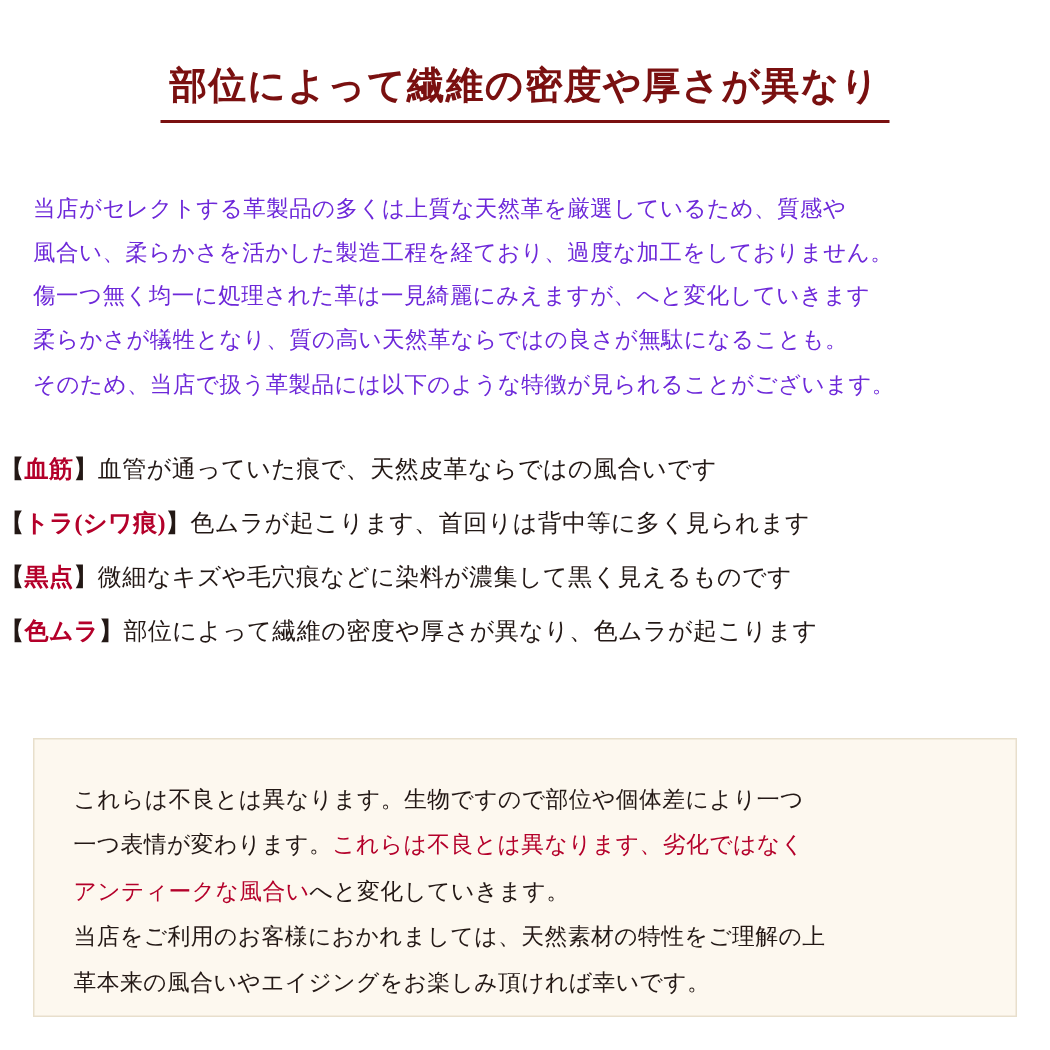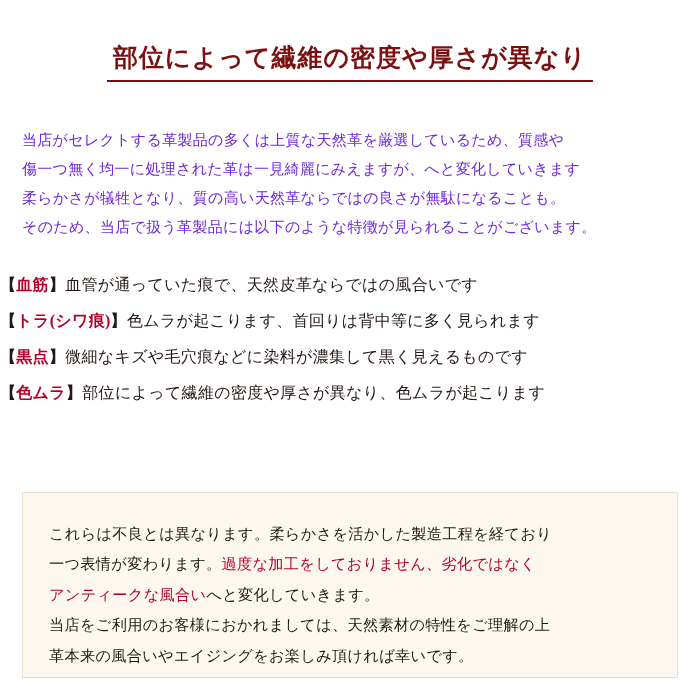--- a/index.html
+++ b/index.html
@@ -109,6 +109,7 @@
 
   <div class="intro">
     <p>当店がセレクトする革製品の多くは上質な天然革を厳選しているため、質感や</p>
+    <p>風合い、柔らかさを活かした製造工程を経ており、過度な加工をしておりません。</p>
     <p>傷一つ無く均一に処理された革は一見綺麗にみえますが、へと変化していきます</p>
     <p>柔らかさが犠牲となり、質の高い天然革ならではの良さが無駄になることも。</p>
     <p>そのため、当店で扱う革製品には以下のような特徴が見られることがございます。</p>

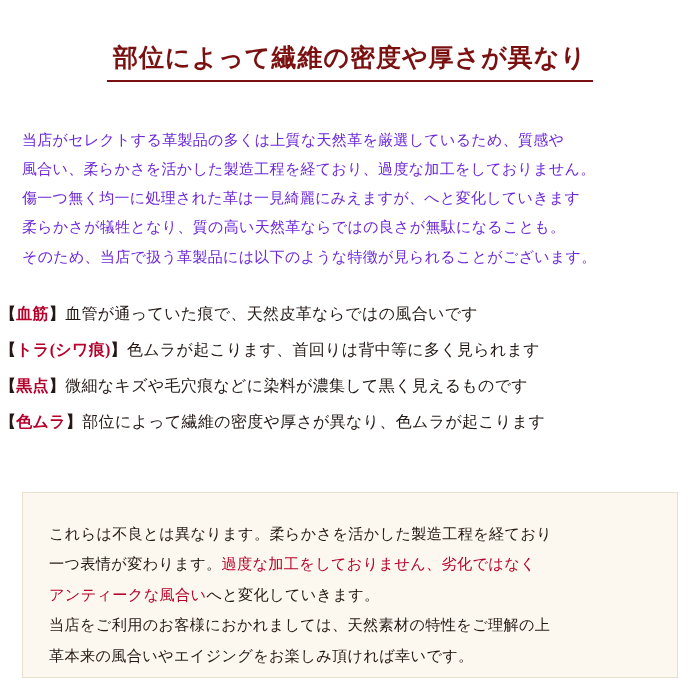--- a/index.html
+++ b/index.html
@@ -137,7 +137,7 @@
 
   <div class="note-box">
     <div class="note-inner">
-      <p>これらは不良とは異なります。柔らかさを活かした製造工程を経ており</p>
+      <p>これらは不良とは異なります。生物ですので部位や個体差により一つ</p>
       <p><span>一つ表情が変わります。</span><span class="hl-red">過度な加工をしておりません、劣化ではなく</span></p>
       <p><span class="hl-red">アンティークな風合い</span><span>へと変化していきます。</span></p>
       <p>当店をご利用のお客様におかれましては、天然素材の特性をご理解の上</p>

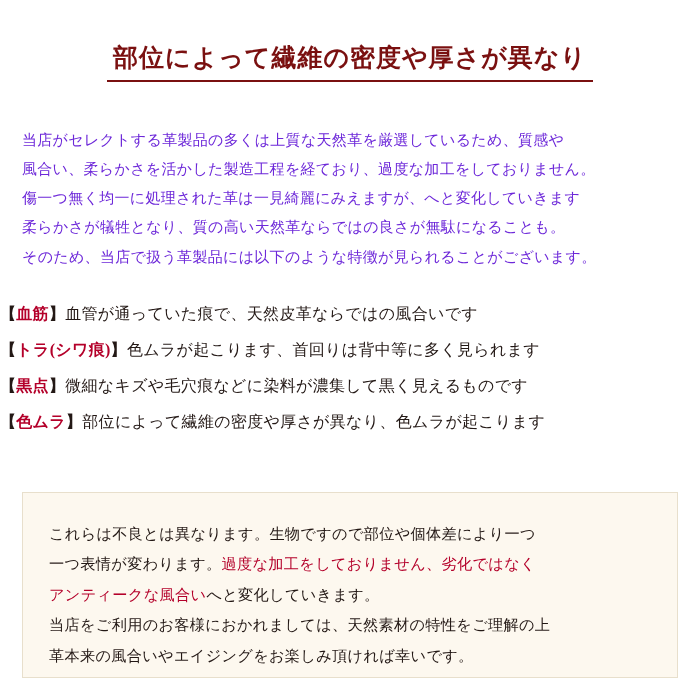--- a/index.html
+++ b/index.html
@@ -138,7 +138,7 @@
   <div class="note-box">
     <div class="note-inner">
       <p>これらは不良とは異なります。生物ですので部位や個体差により一つ</p>
-      <p><span>一つ表情が変わります。</span><span class="hl-red">過度な加工をしておりません、劣化ではなく</span></p>
+      <p><span>一つ表情が変わります。</span><span class="hl-red">これらは不良とは異なります、劣化ではなく</span></p>
       <p><span class="hl-red">アンティークな風合い</span><span>へと変化していきます。</span></p>
       <p>当店をご利用のお客様におかれましては、天然素材の特性をご理解の上</p>
       <p>革本来の風合いやエイジングをお楽しみ頂ければ幸いです。</p>

